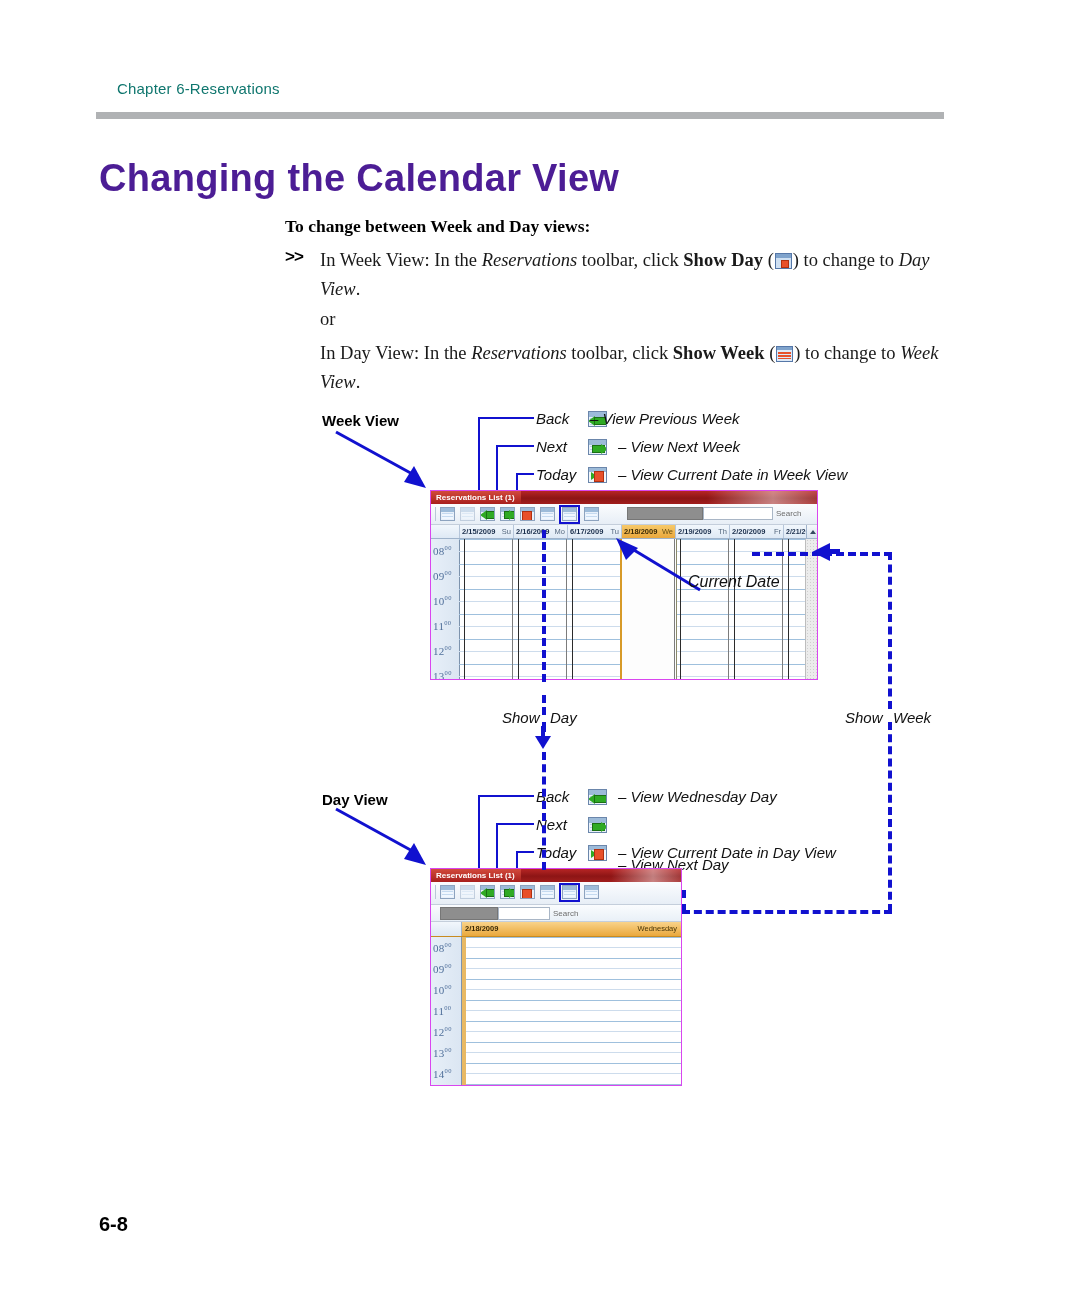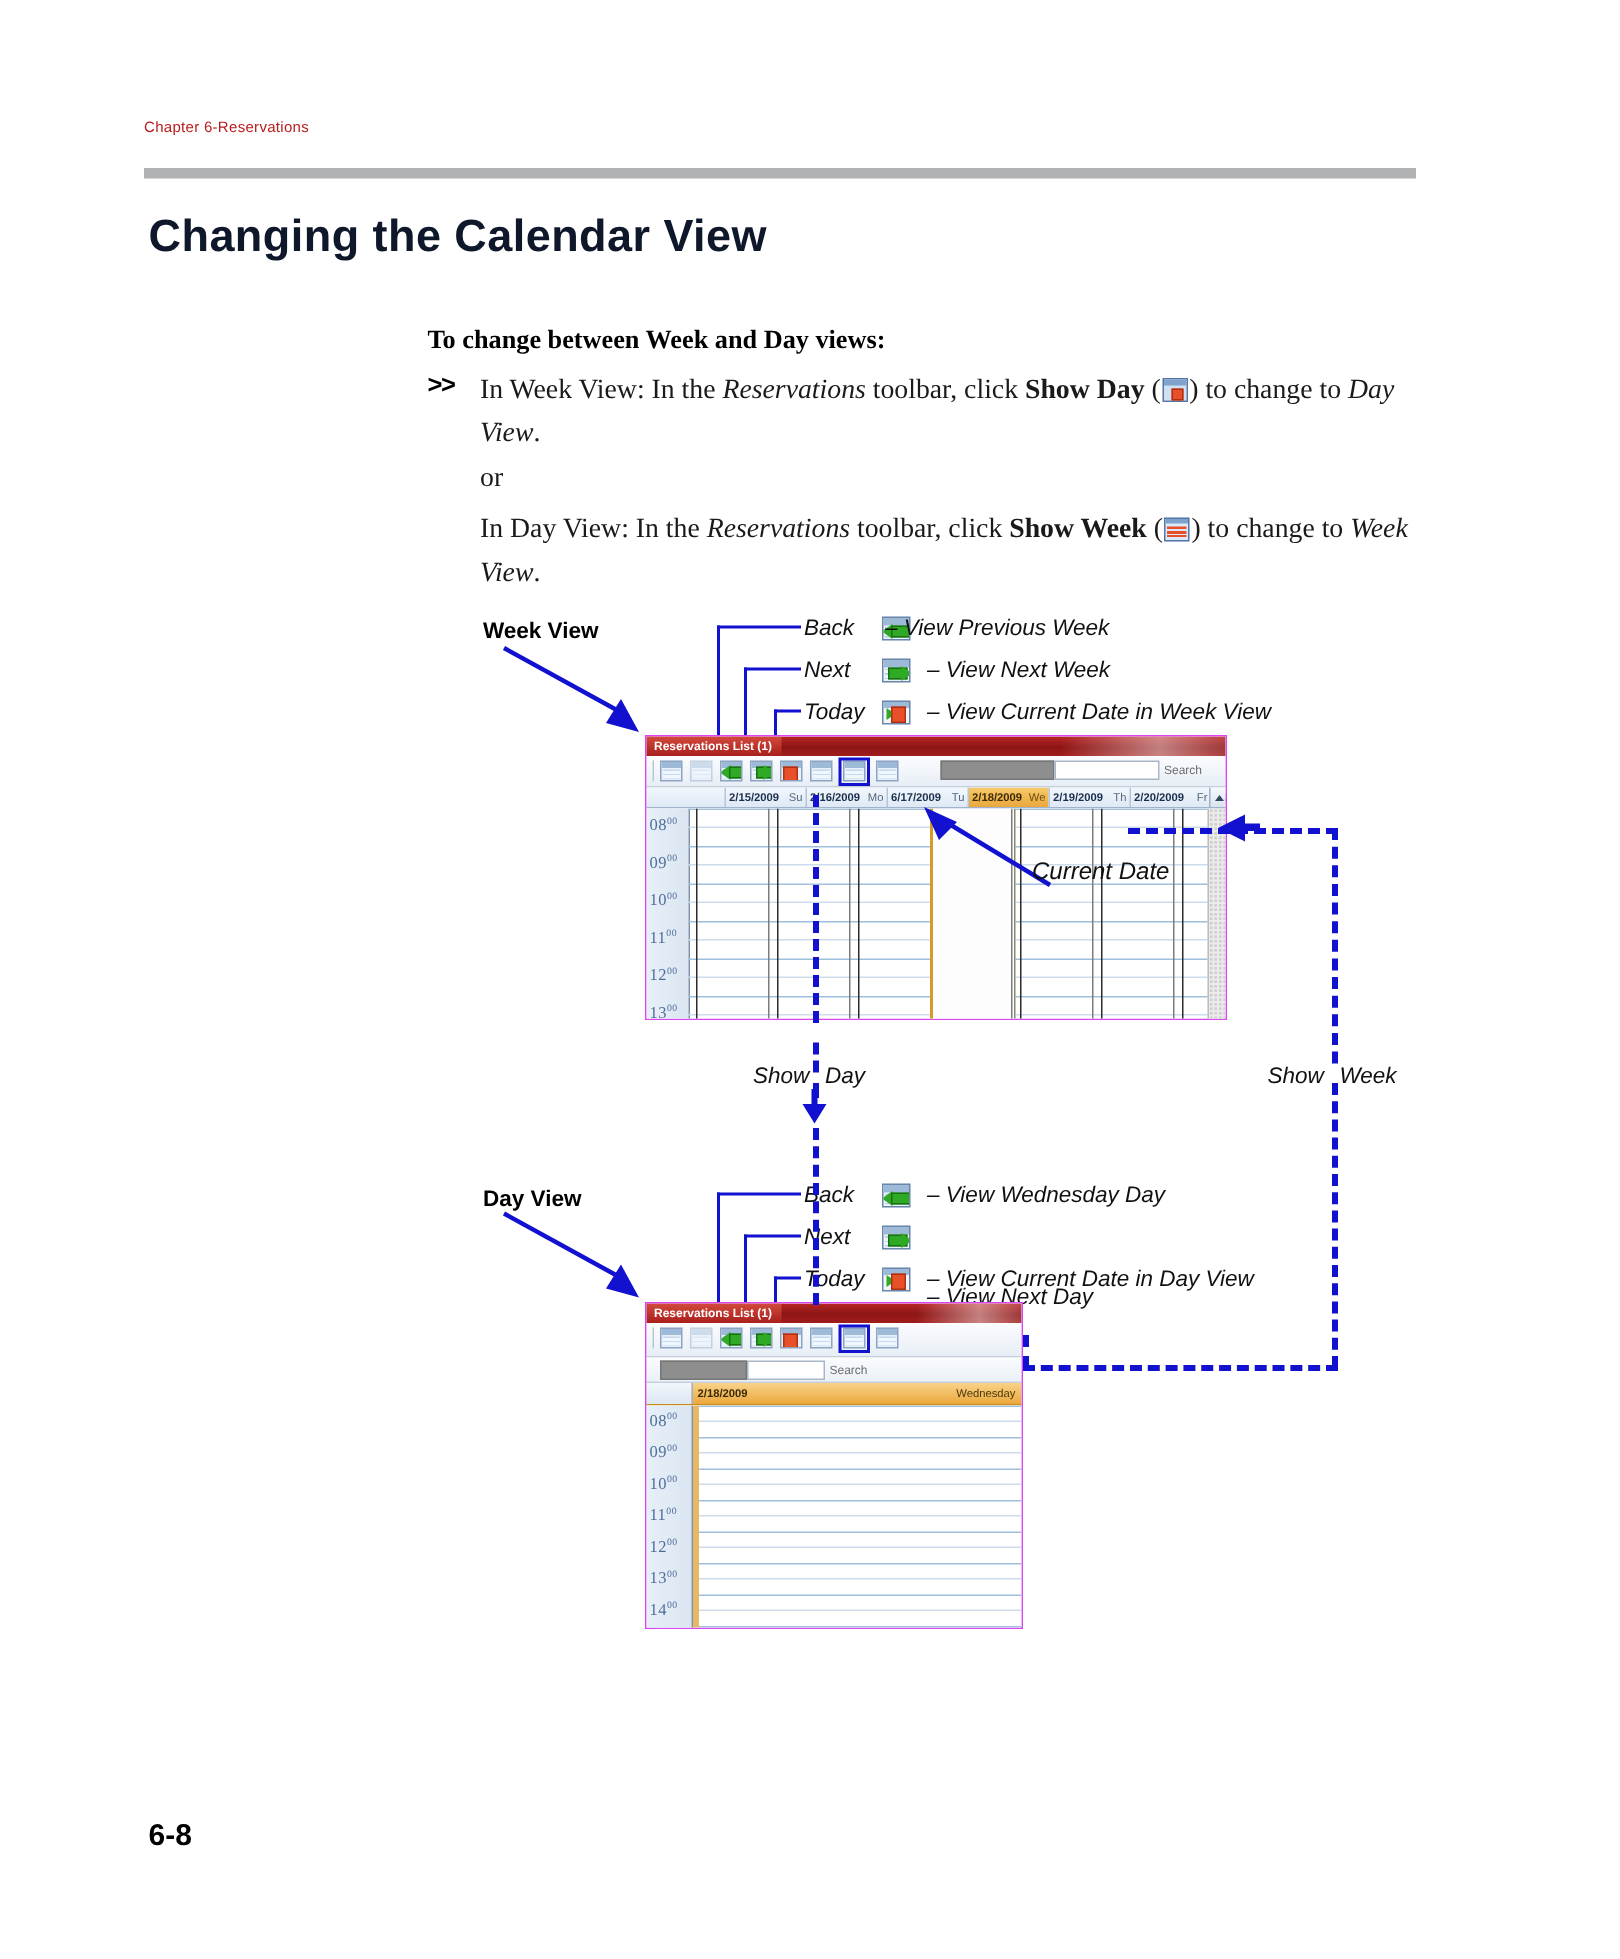--- a/index.html
+++ b/index.html
@@ -13,9 +13,9 @@
 
   
   .chapter-head{
-    position:absolute; left:96px; top:80px;
+    position:absolute; left:117px; top:80px;
     font-family:"Liberation Sans", sans-serif;
-    font-size:10px; color:#b91c1c; letter-spacing:.2px;
+    font-size:15px; color:#0f766e; letter-spacing:.2px;
   }
   .head-rule{
     position:absolute; left:96px; top:112px;

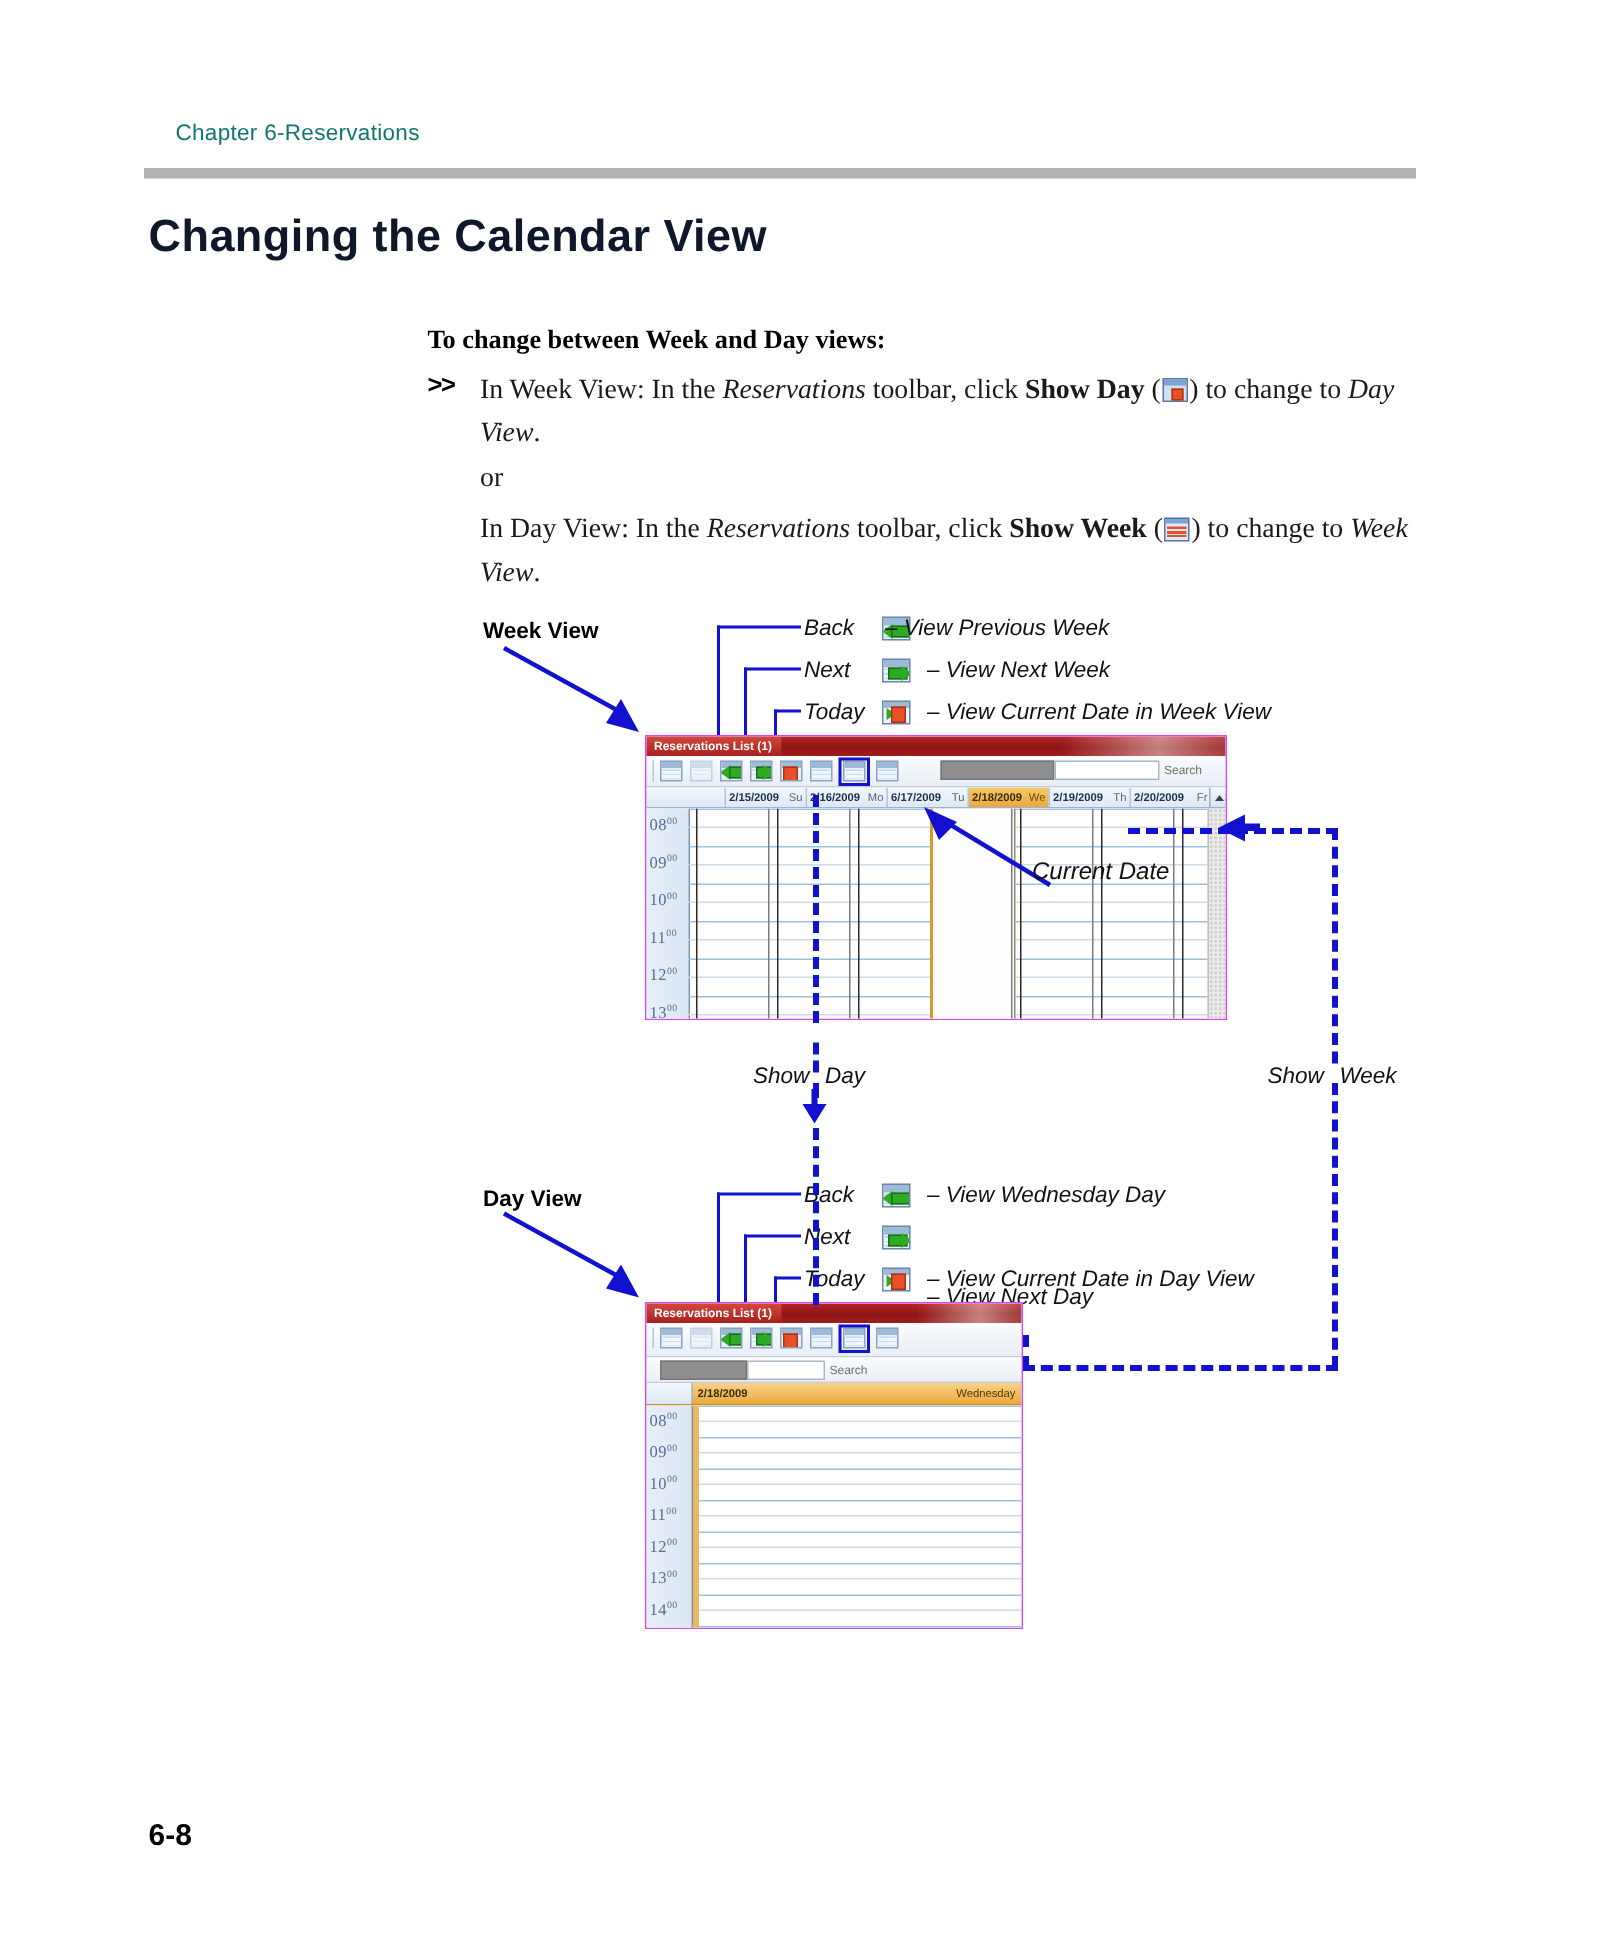--- a/index.html
+++ b/index.html
@@ -24,9 +24,9 @@
 
   
   .page-title{
-    position:absolute; left:99px; top:141px;
+    position:absolute; left:99px; top:157px;
     font-family:"Liberation Sans", sans-serif;
-    font-weight:bold; font-size:30px; color:#0f172a;
+    font-weight:bold; font-size:38px; color:#4c1d95;
     letter-spacing:.3px;
   }
 

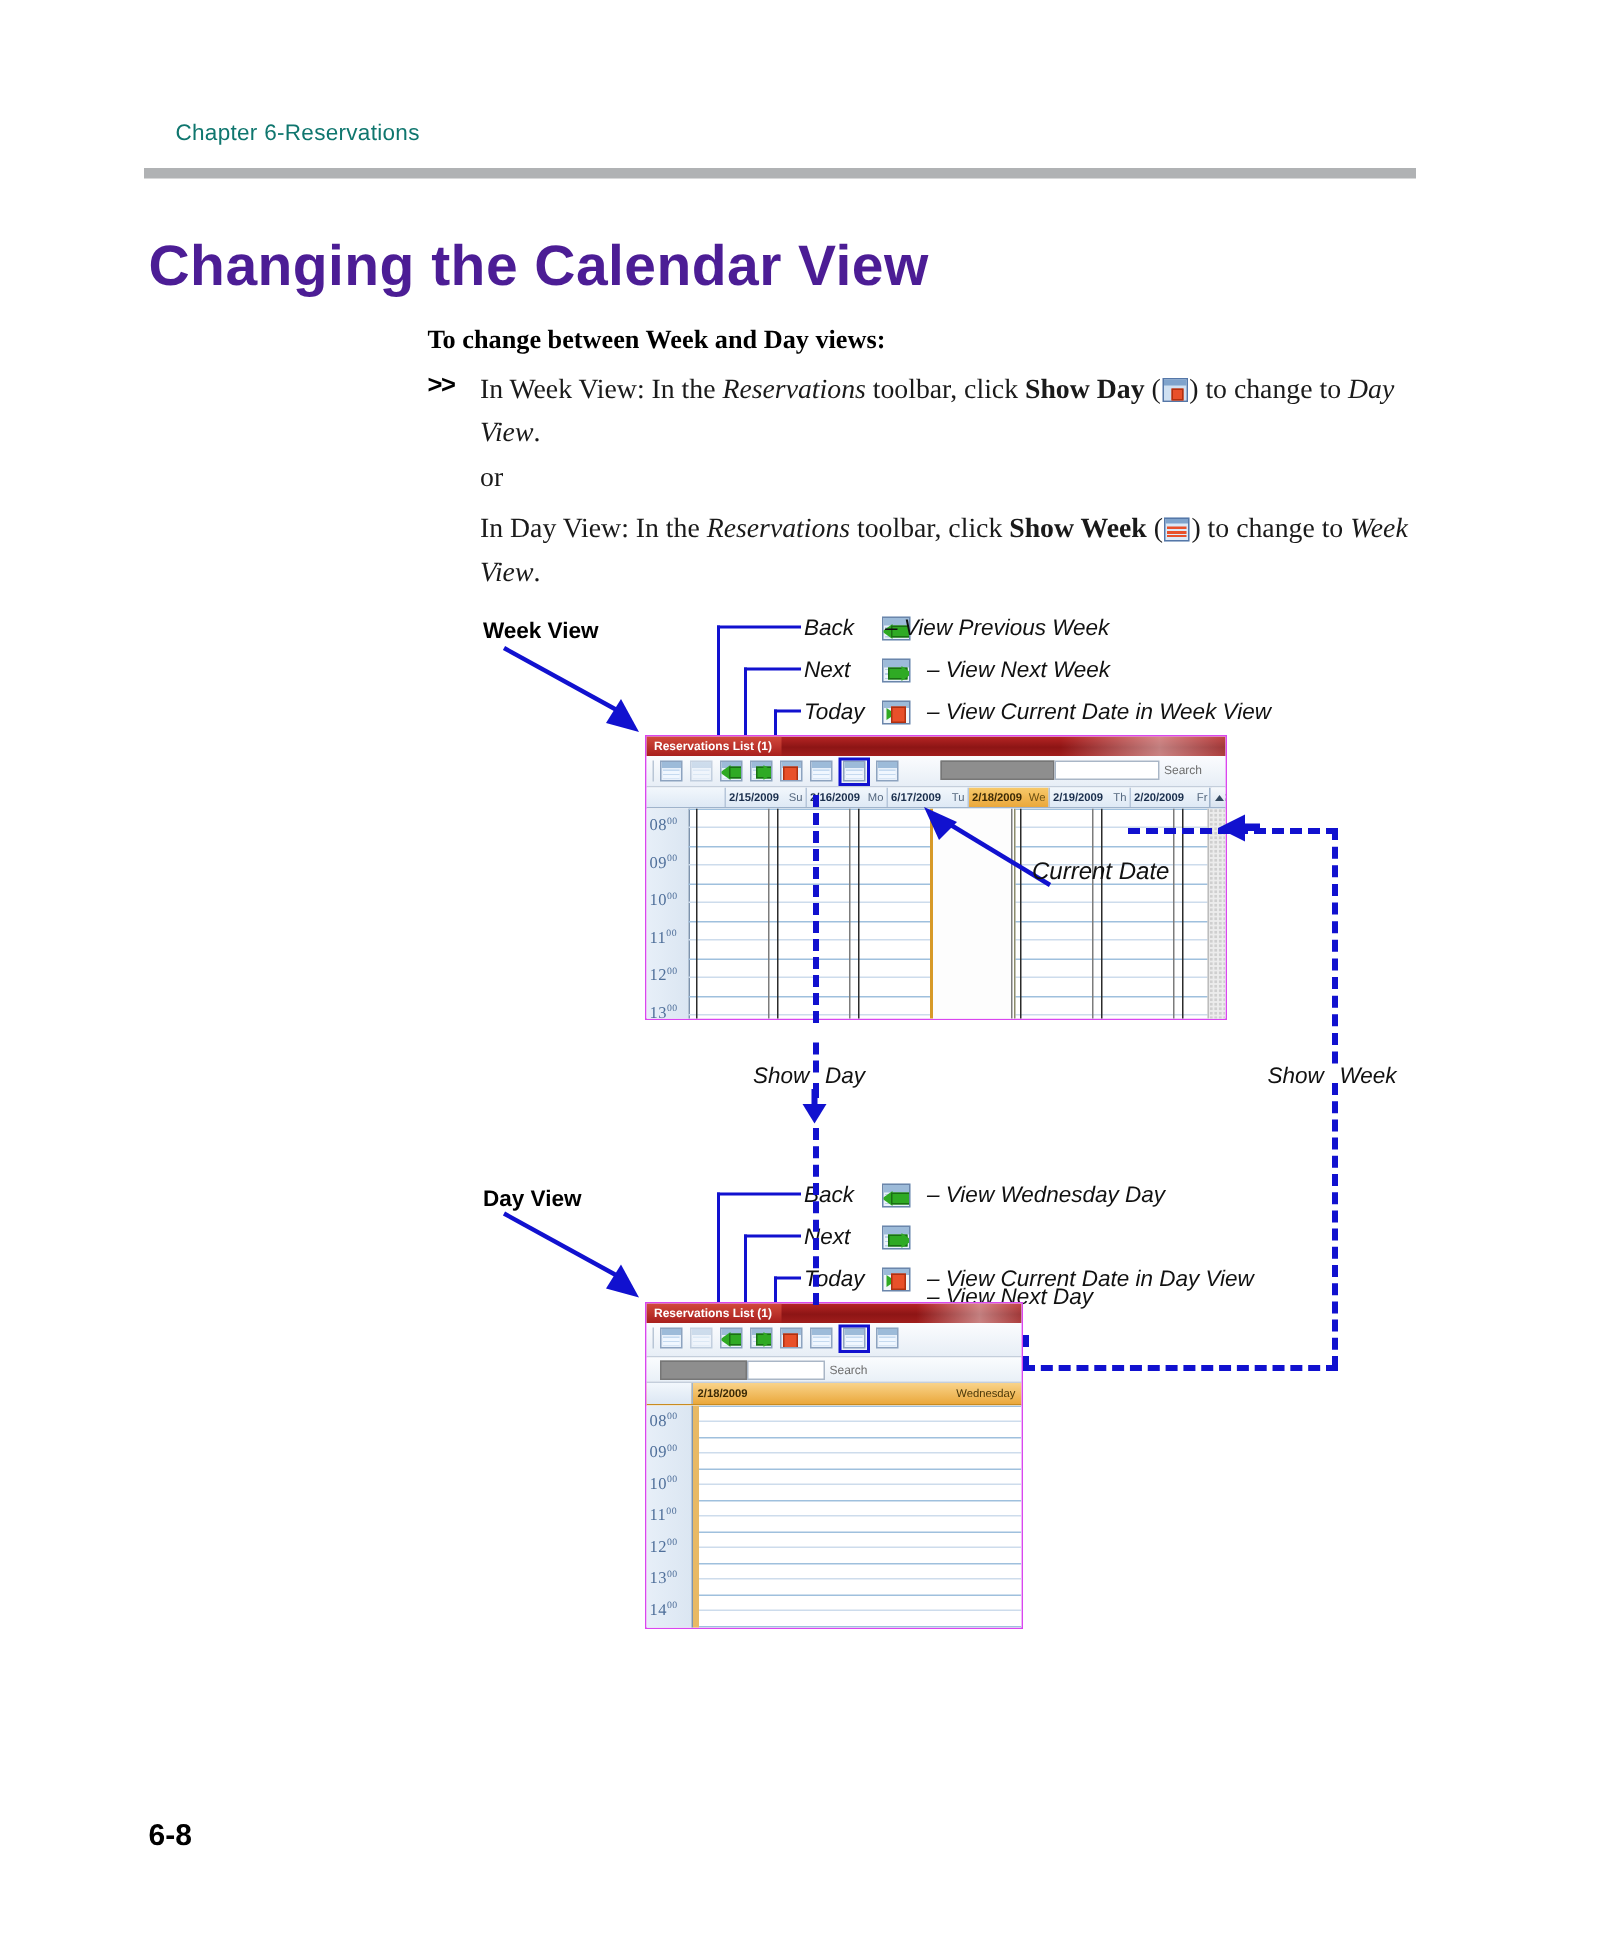--- a/index.html
+++ b/index.html
@@ -222,7 +222,7 @@
   .dcell{
     position:absolute; top:0; height:13px; line-height:13px;
     font-size:7.5px; font-weight:bold; color:#1b2f4d; white-space:nowrap;
-    border-left:1px solid #b6c6da; box-sizing:border-box; padding-left:2px;margin-left:24px;
+    border-left:1px solid #b6c6da; box-sizing:border-box; padding-left:2px;
   }
   .dcell .dow{ font-weight:normal; color:#55687f; float:right; padding-right:2px;}
   .dcell.today{

